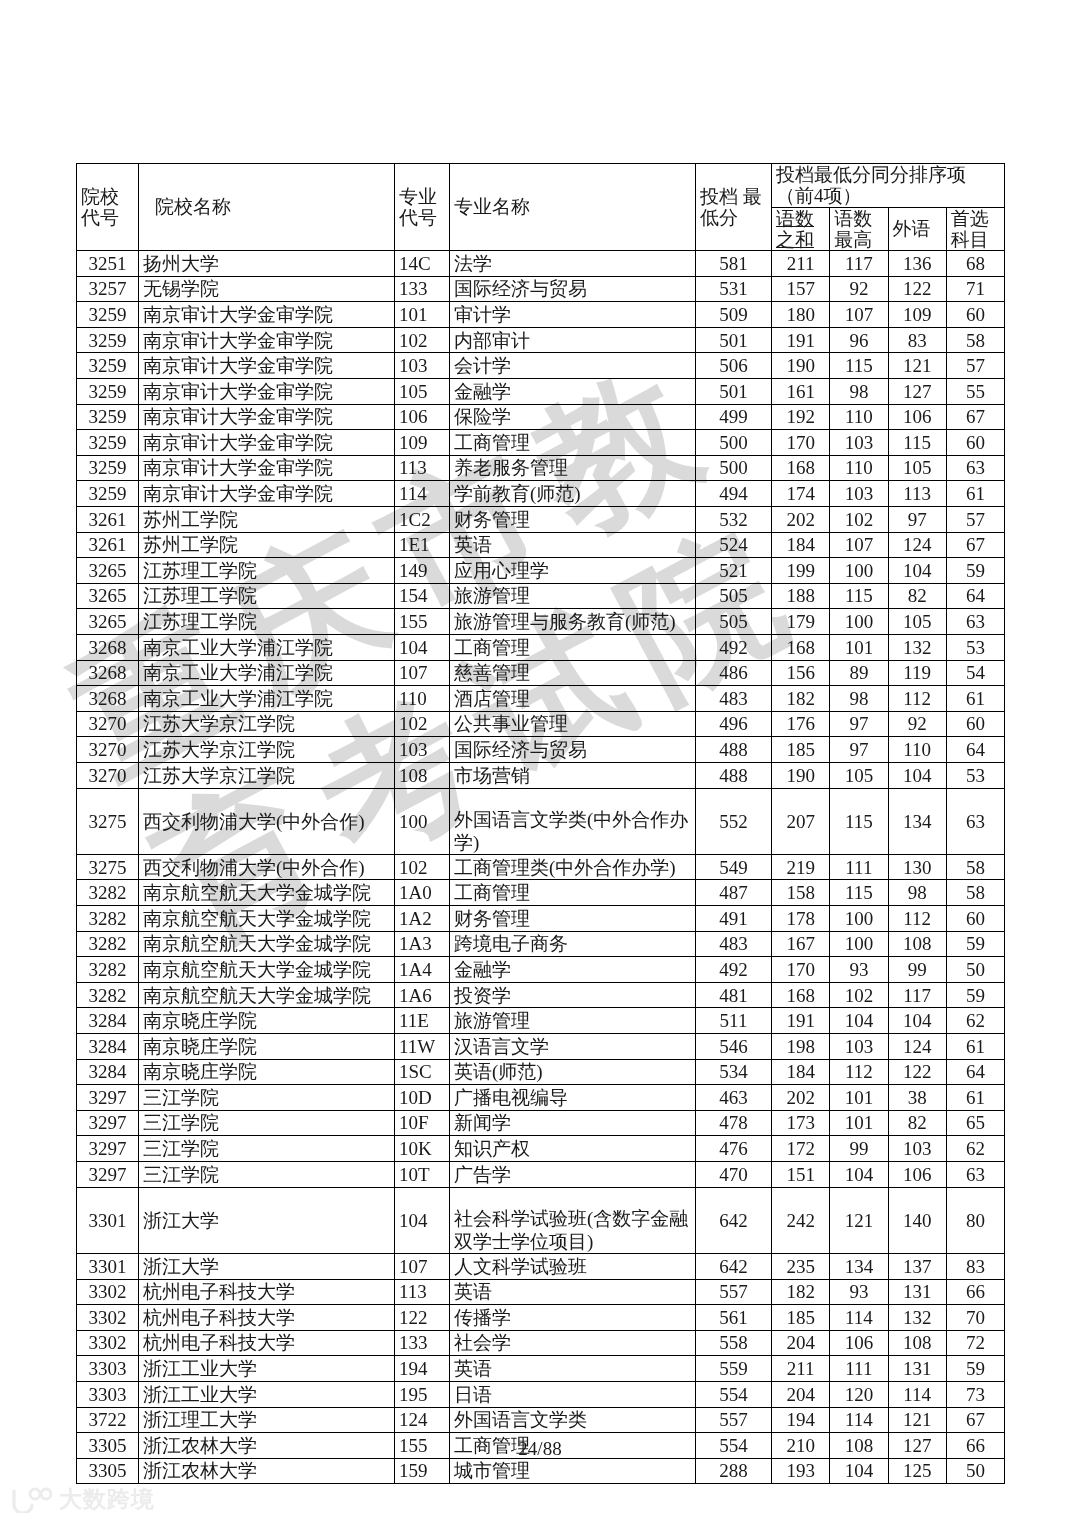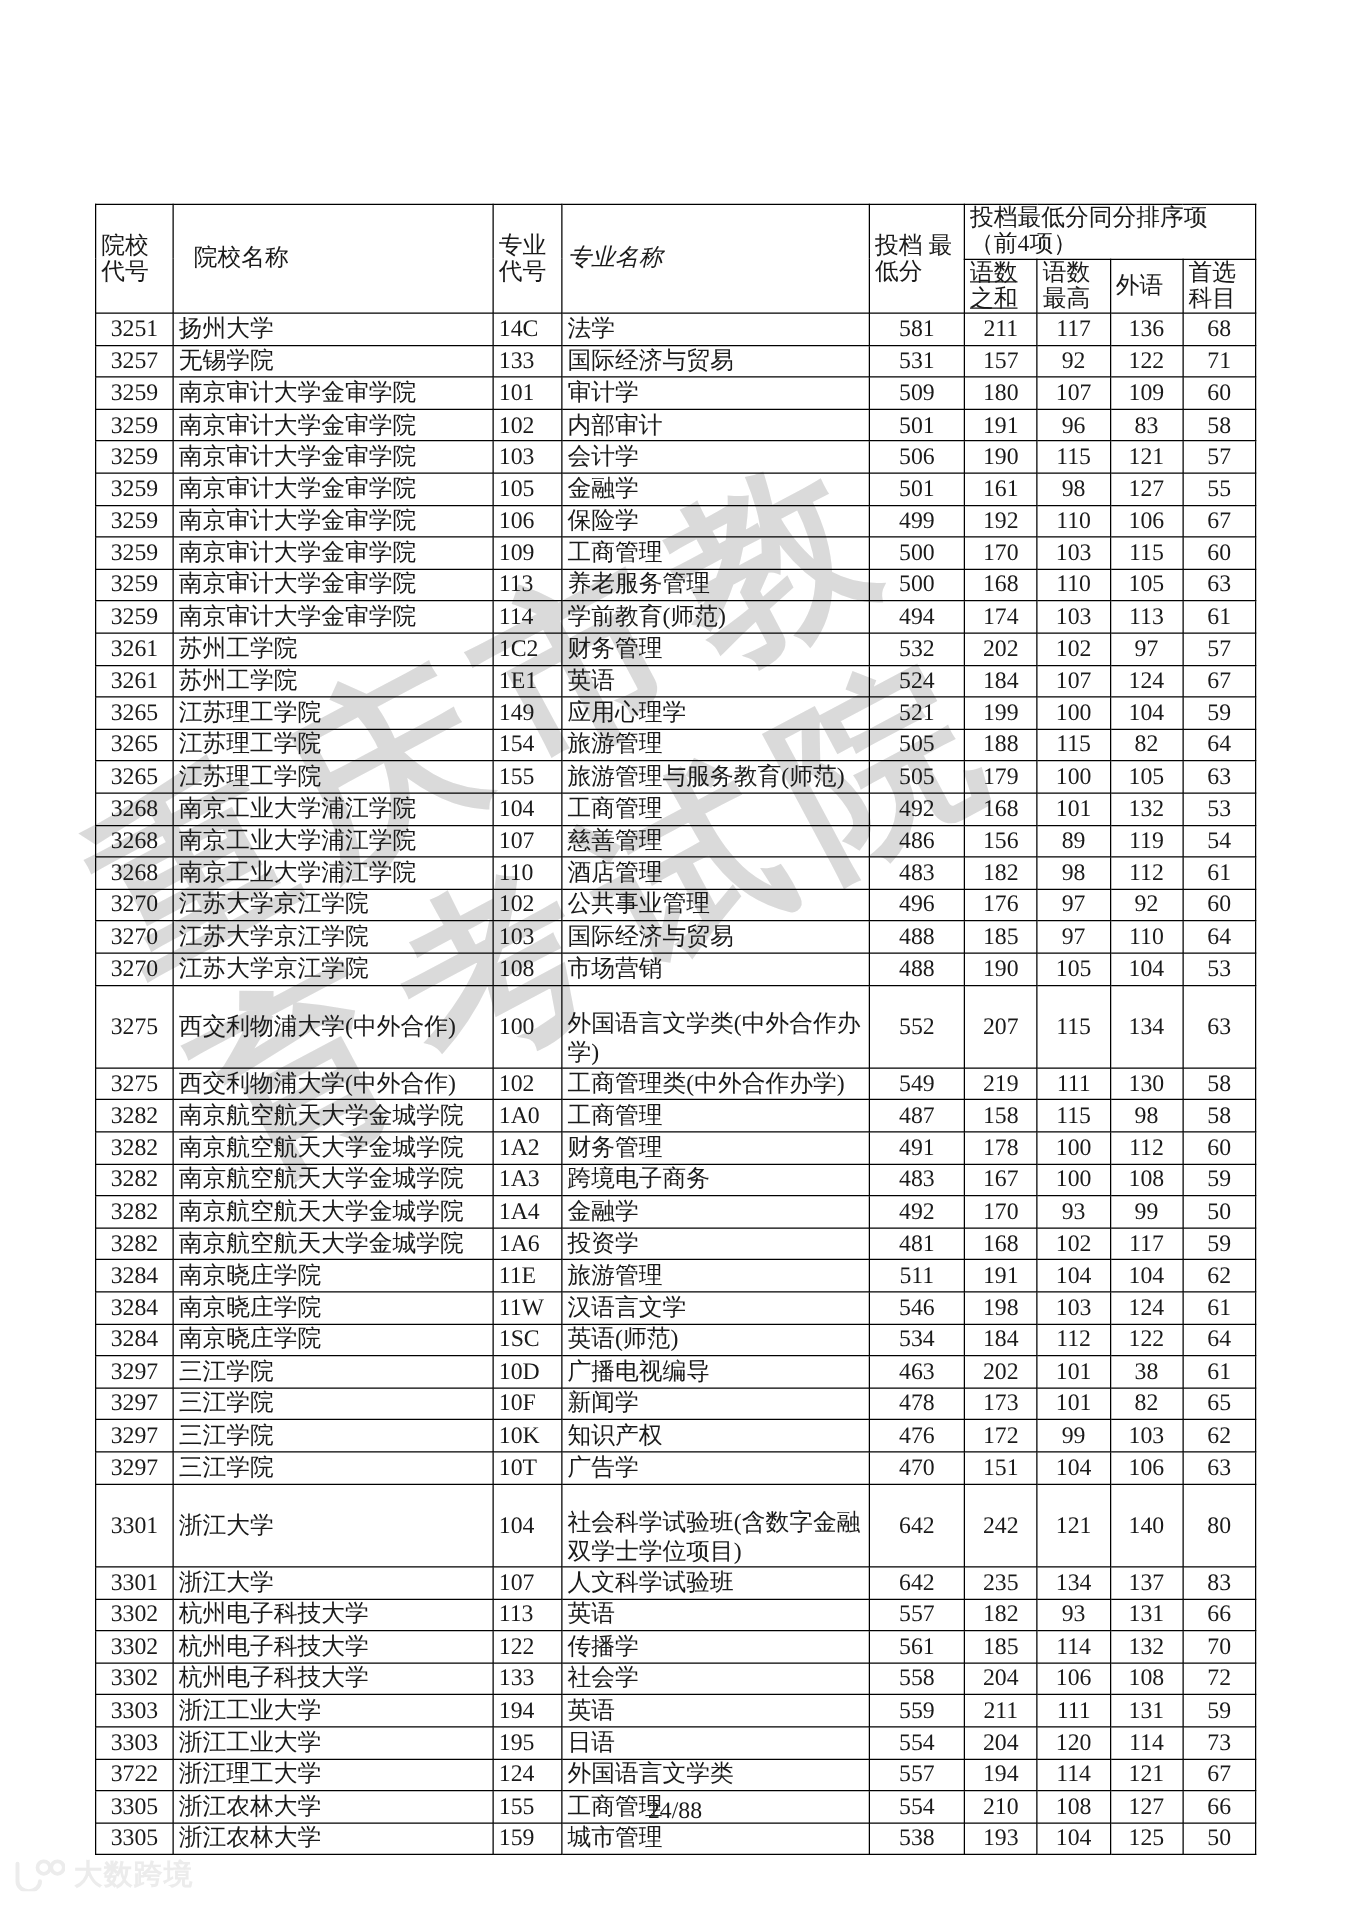--- a/index.html
+++ b/index.html
@@ -148,7 +148,7 @@
           <th rowspan="2" style="width:256px;padding-left:16px;" class="hdr-left">院校名称</th>
           <th rowspan="2" style="width:55px;" class="th-vert">专业
 代号</th>
-          <th rowspan="2" style="width:246px;font-style:italic;" class="hdr-left">专业名称</th>
+          <th rowspan="2" style="width:246px;" class="hdr-left">专业名称</th>
           <th rowspan="2" style="width:76px;" class="th-vert">投档
 最低分</th>
           <th colspan="4">投档最低分同分排序项

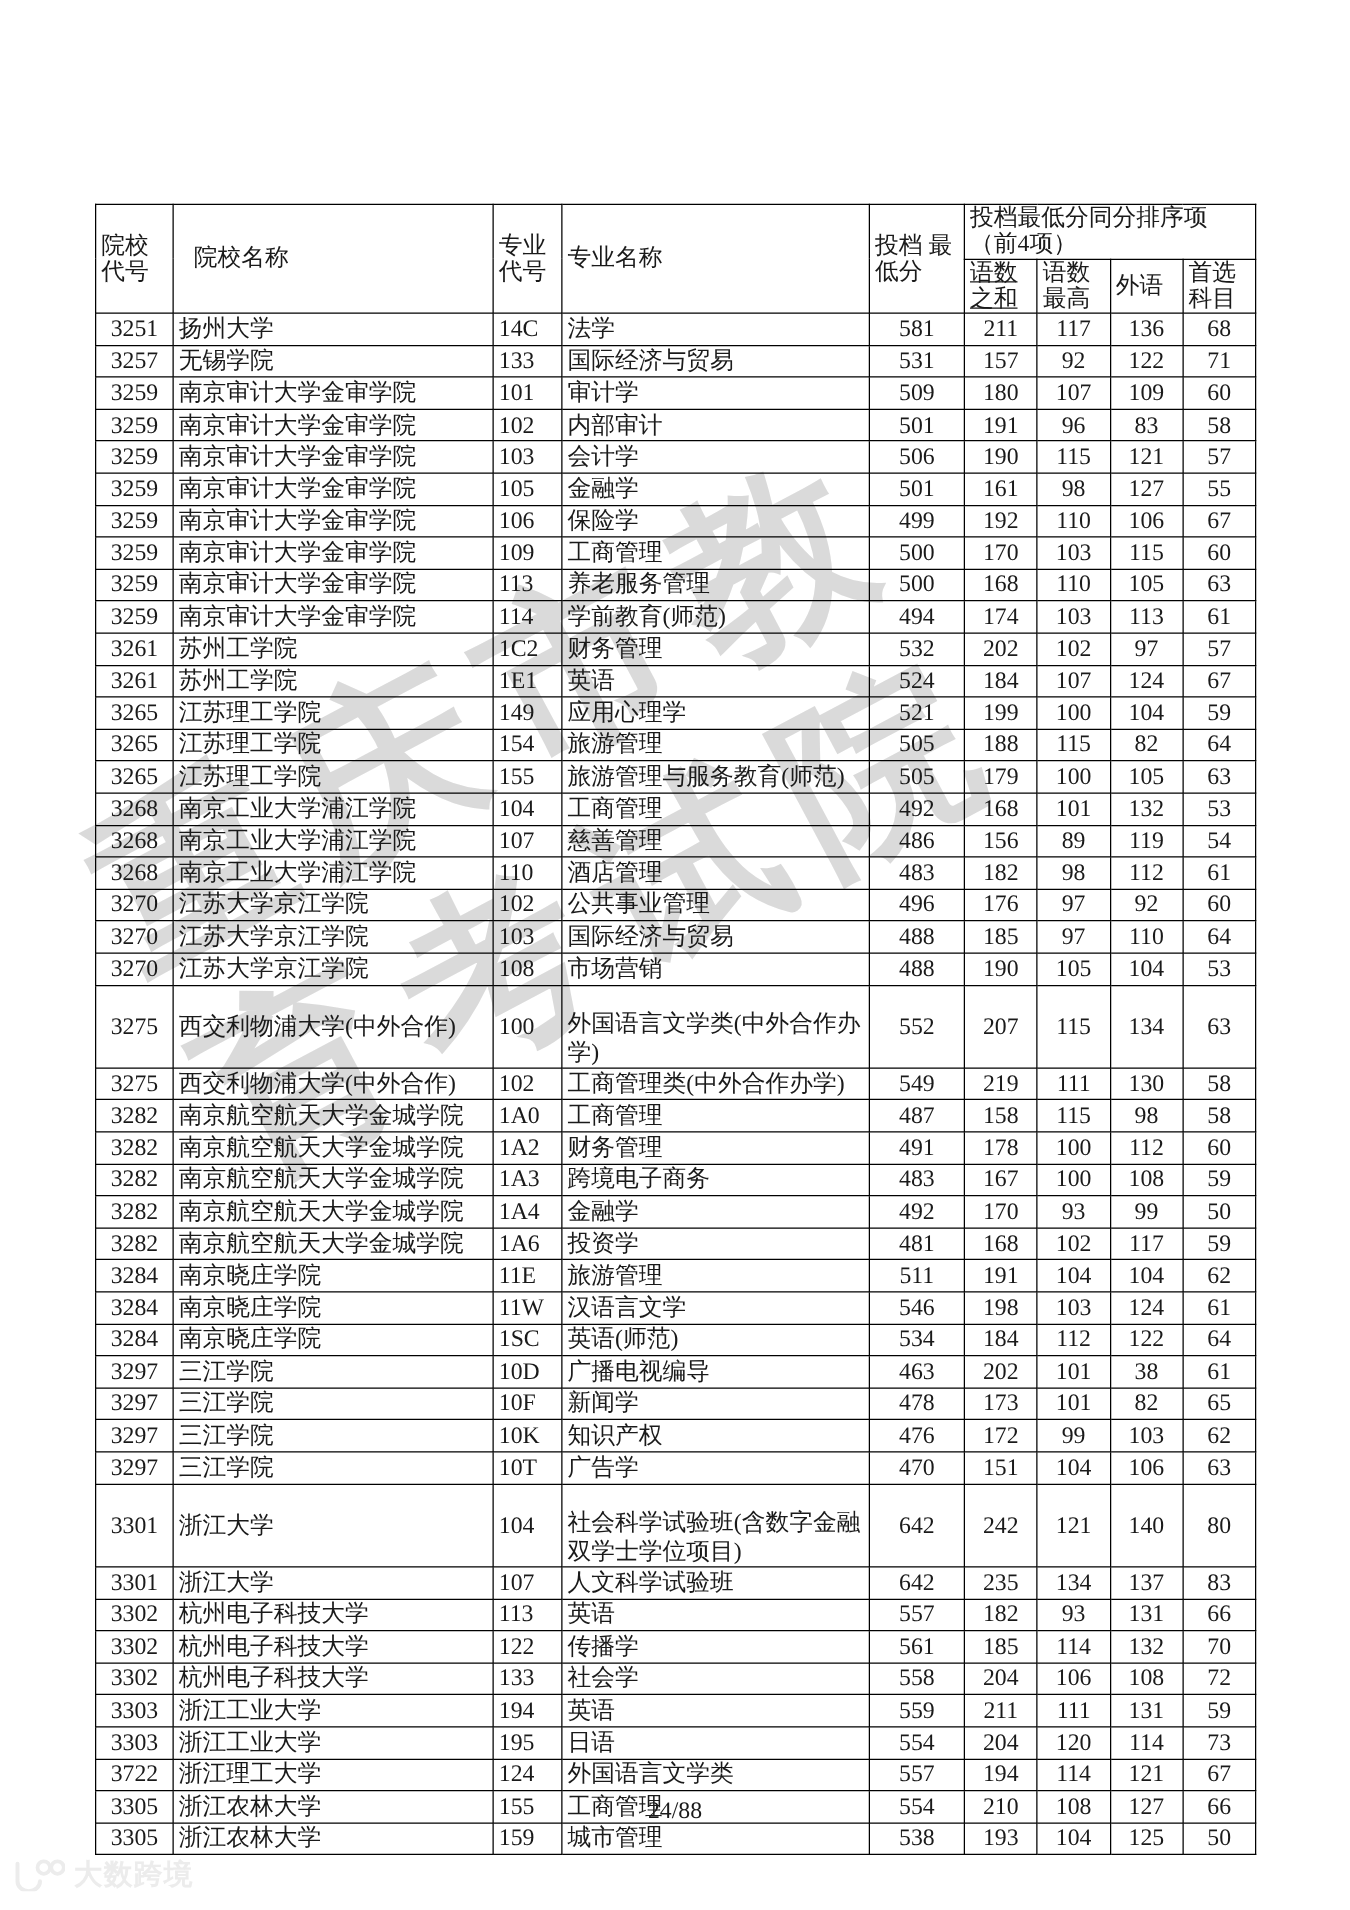--- a/index.html
+++ b/index.html
@@ -654,7 +654,7 @@
             <td class="c-school">浙江农林大学</td>
             <td class="c-mcode">159</td>
             <td class="c-major">城市管理</td>
-            <td class="c-score">538</td>
+            <td class="c-score">288</td>
             <td class="c-n">193</td>
             <td class="c-n">104</td>
             <td class="c-n">125</td>

